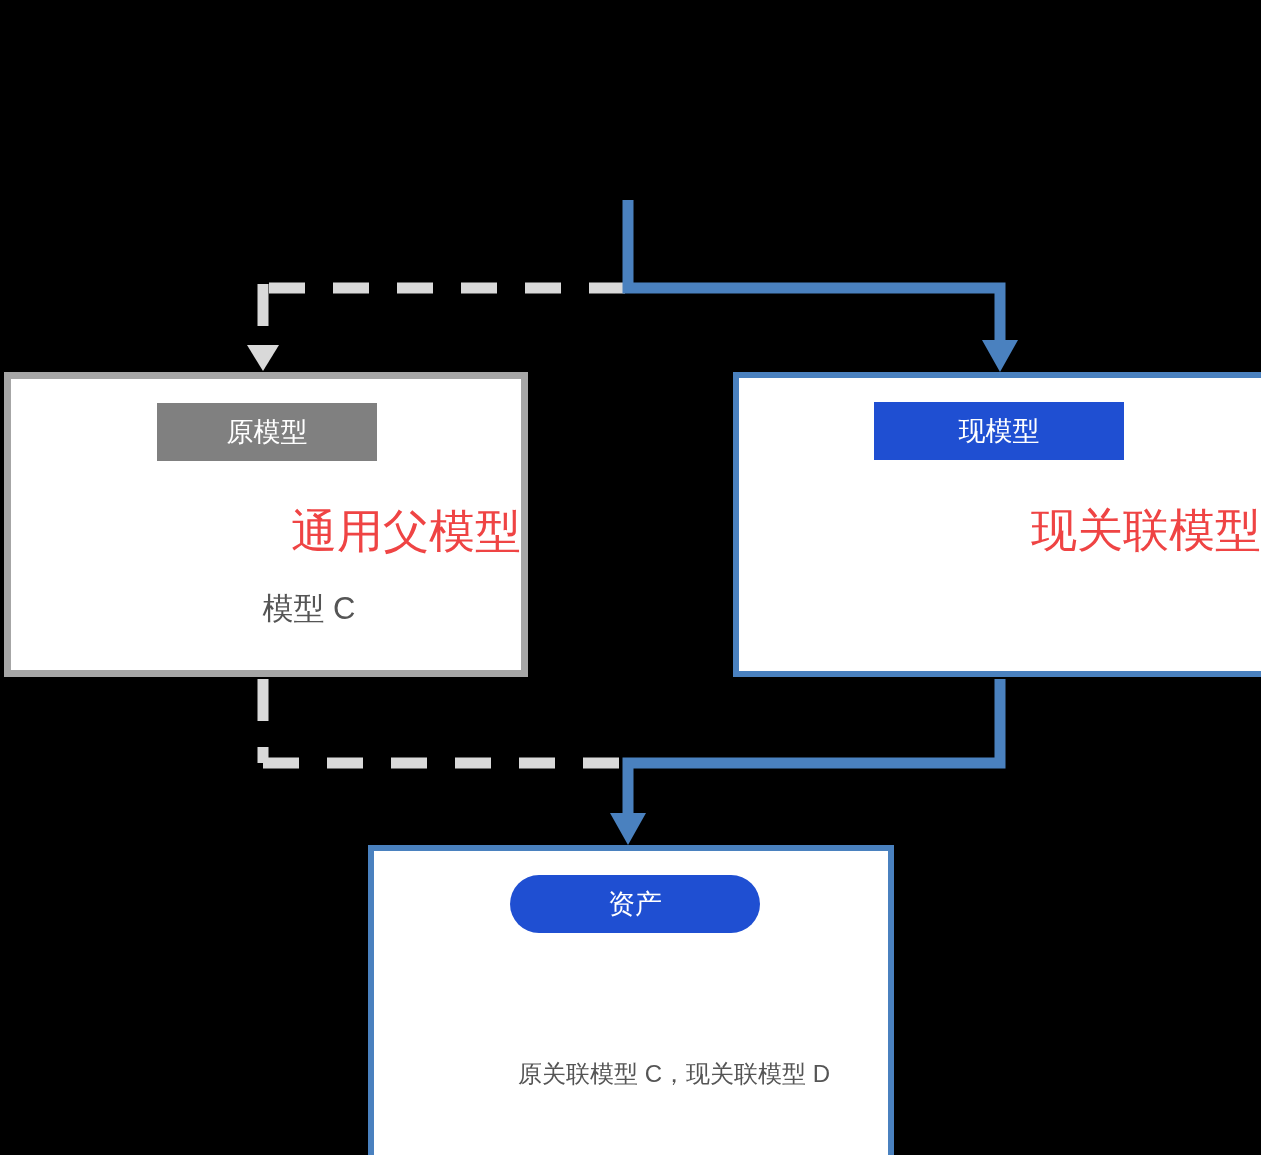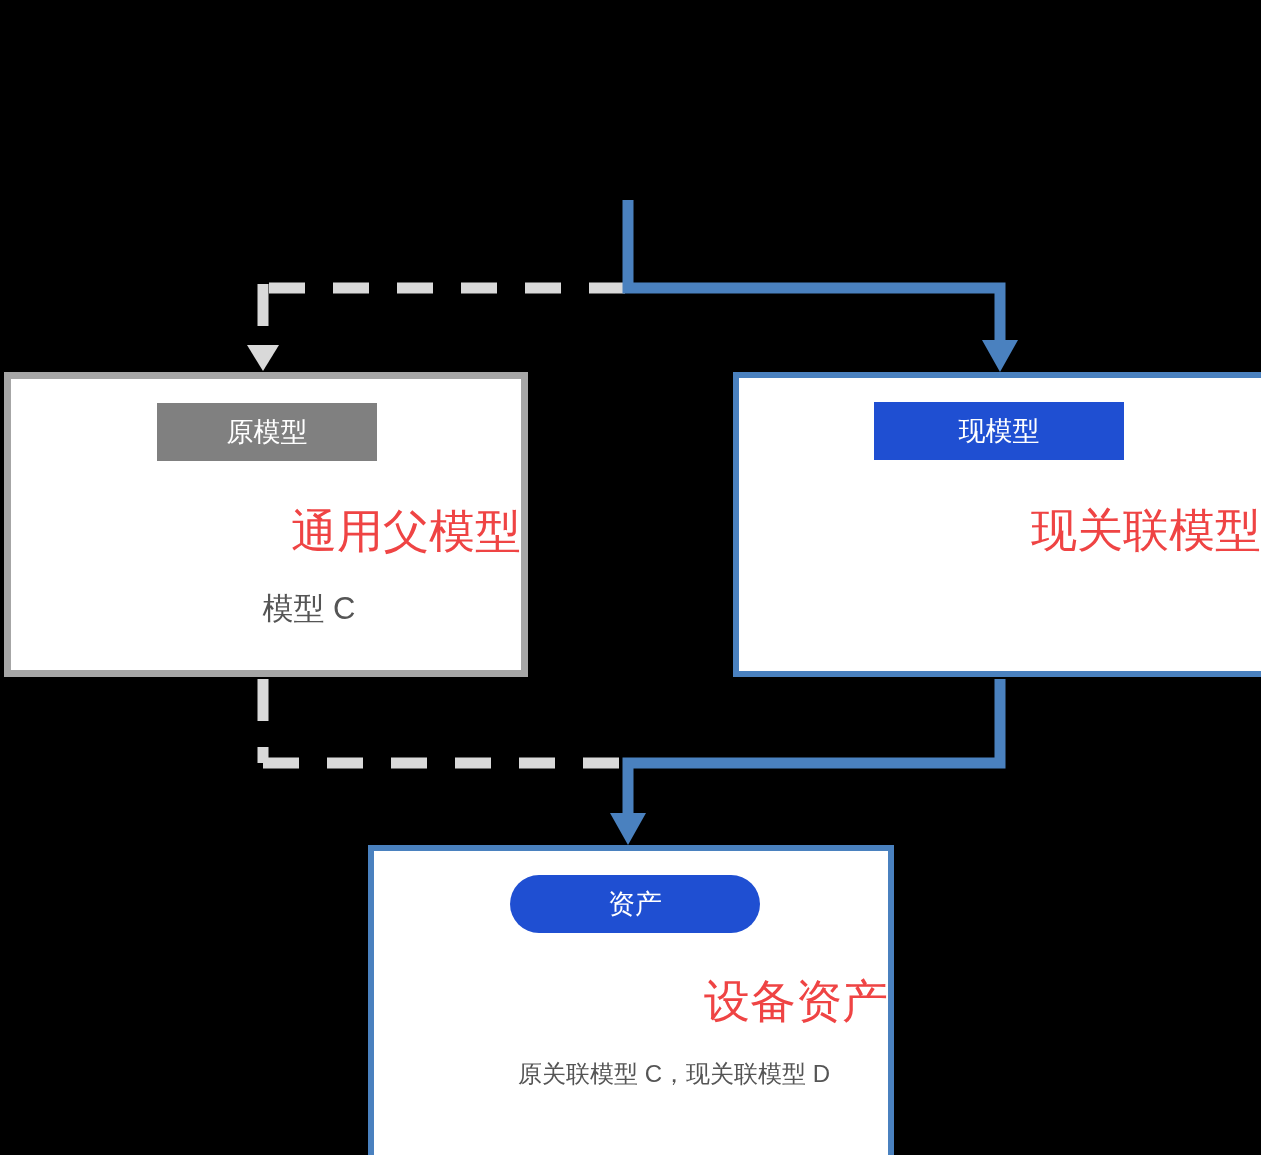--- a/index.html
+++ b/index.html
@@ -189,7 +189,6 @@
 
   <div class="node node-asset">
     <div class="badge badge-blue-asset">资产</div>
-    <div class="node-title">设备资产</div>
     <div class="node-sub">原关联模型 C，现关联模型 D</div>
   </div>
 

